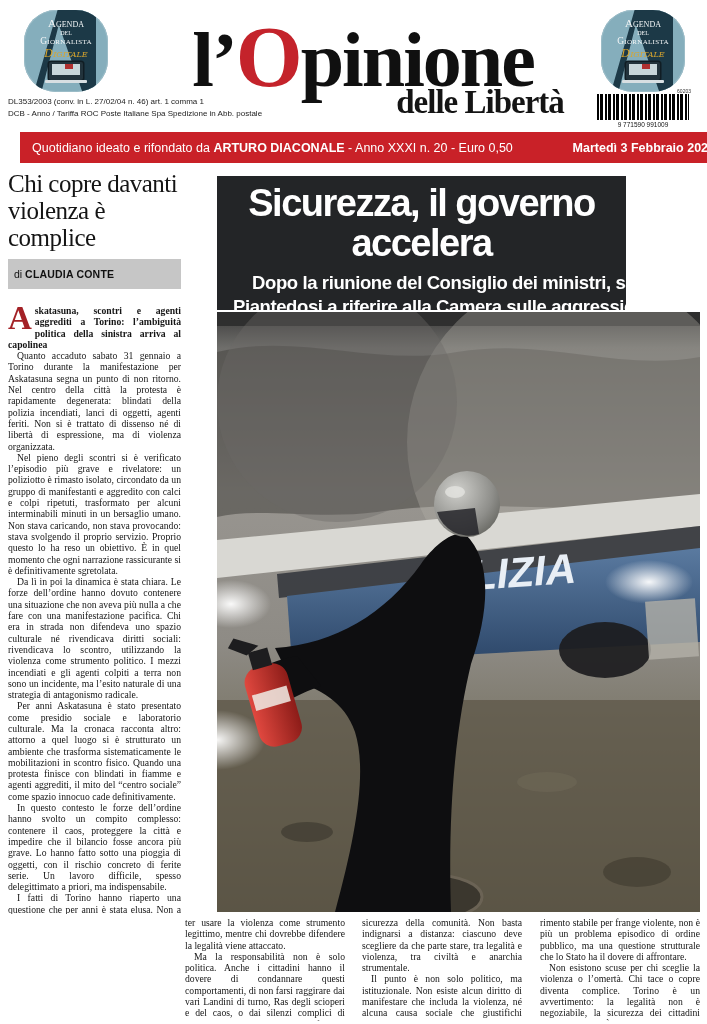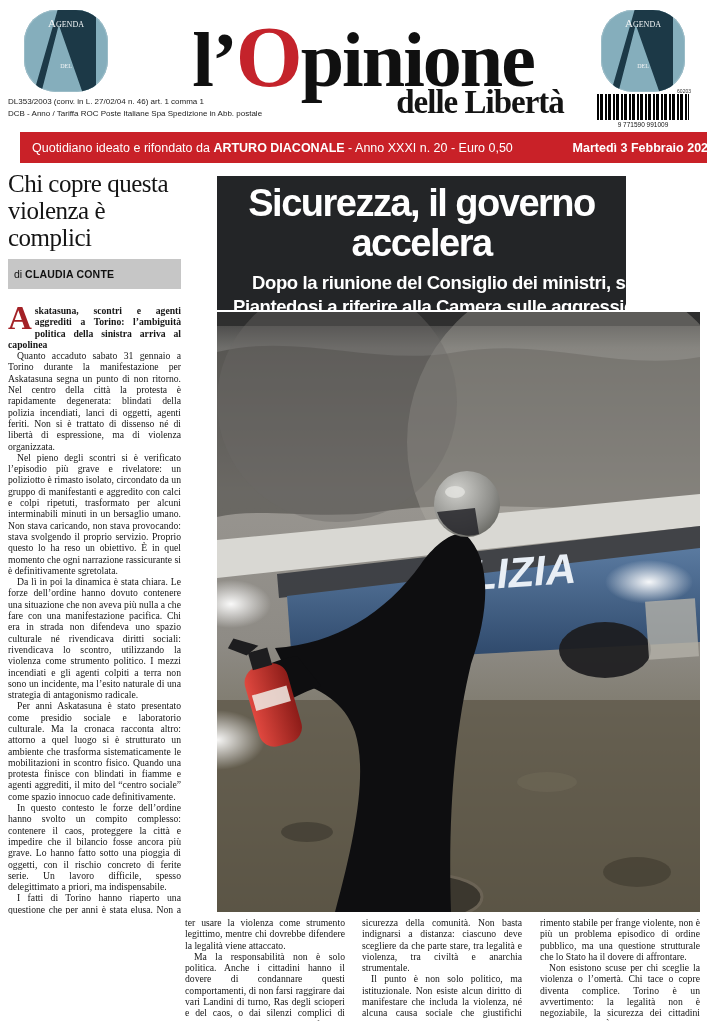--- a/index.html
+++ b/index.html
@@ -11,7 +11,7 @@
   .logo-left{left:24px;} .logo-right{left:601px;}
   .logo .a-shape{position:absolute;left:10px;top:0;width:62px;height:82px;background:#1c3947;
         clip-path:polygon(55% 0,100% 0,100% 100%,78% 100%,40% 18%,12% 100%,0 100%,38% 0);}
-  .logo .ltxt{position:relative;z-index:2;color:#f2f5f6;font-variant:small-caps;line-height:1;margin-top:33px;}
+  .logo .ltxt{position:relative;z-index:2;color:#f2f5f6;font-variant:small-caps;line-height:1;}
   .logo .l1{font-size:11px;margin-top:8px;} .logo .l2{font-size:8px;} .logo .l3{font-size:9.5px;letter-spacing:.3px;}
   .logo .l4{font-size:11px;color:#d9a62e;font-style:italic;font-family:"DejaVu Serif",serif;margin-top:1px;}
   .logo .laptop{position:relative;z-index:2;width:34px;height:18px;margin:3px auto 0;background:#22333c;border-radius:2px;

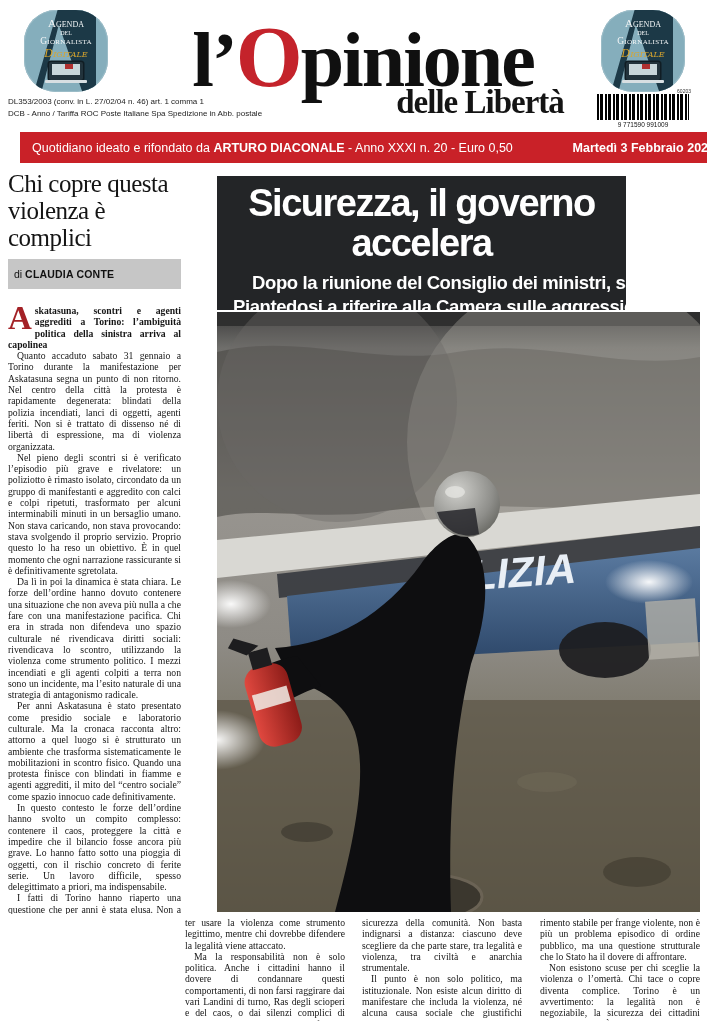--- a/index.html
+++ b/index.html
@@ -114,7 +114,7 @@
   </div>
 
   <div class="left-col">
-    <h2 class="op-headline">Chi copre questa violenza è complici</h2>
+    <h2 class="op-headline">Chi copre davanti violenza è complice</h2>
     <div class="byline-bar"><span>di </span><span class="nm">CLAUDIA CONTE</span></div>
     <div class="body-text">
       <p class="lead"><span class="dropcap">A</span><span>skatasuna, scontri e agenti aggrediti a Torino: l’ambiguità politica della sinistra arriva al capolinea</span></p>

